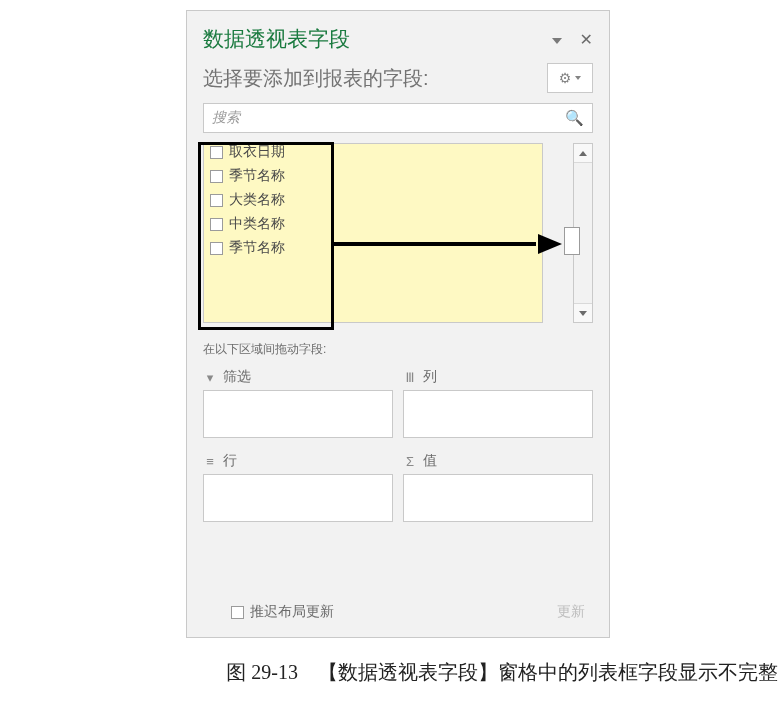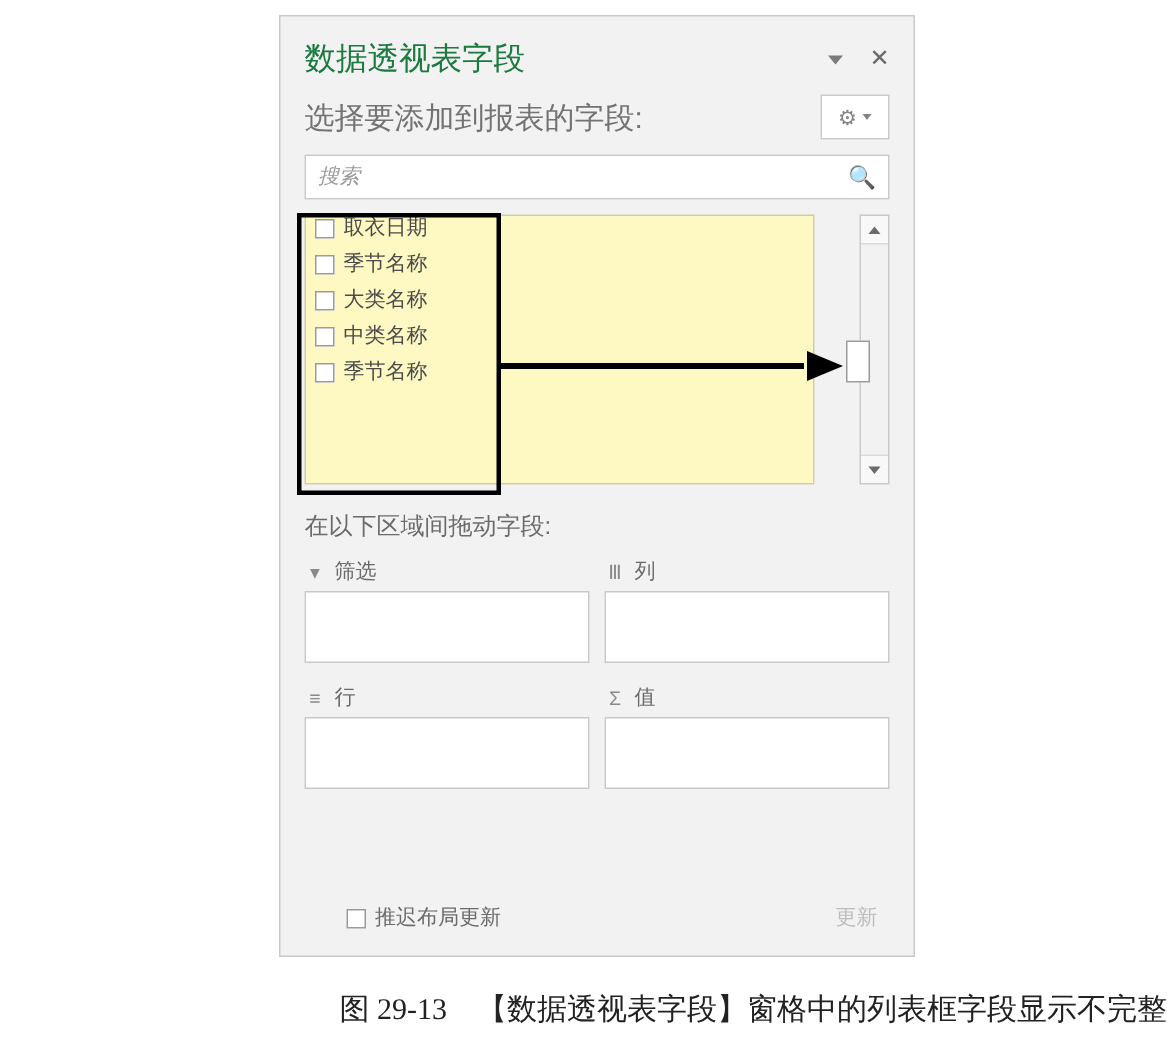--- a/index.html
+++ b/index.html
@@ -174,7 +174,7 @@
   }
   .drag-label {
     color: #6b6b6b;
-    font-size: 16px;
+    font-size: 12px;
     margin: 18px 16px 10px 16px;
   }
   .dropzones {

